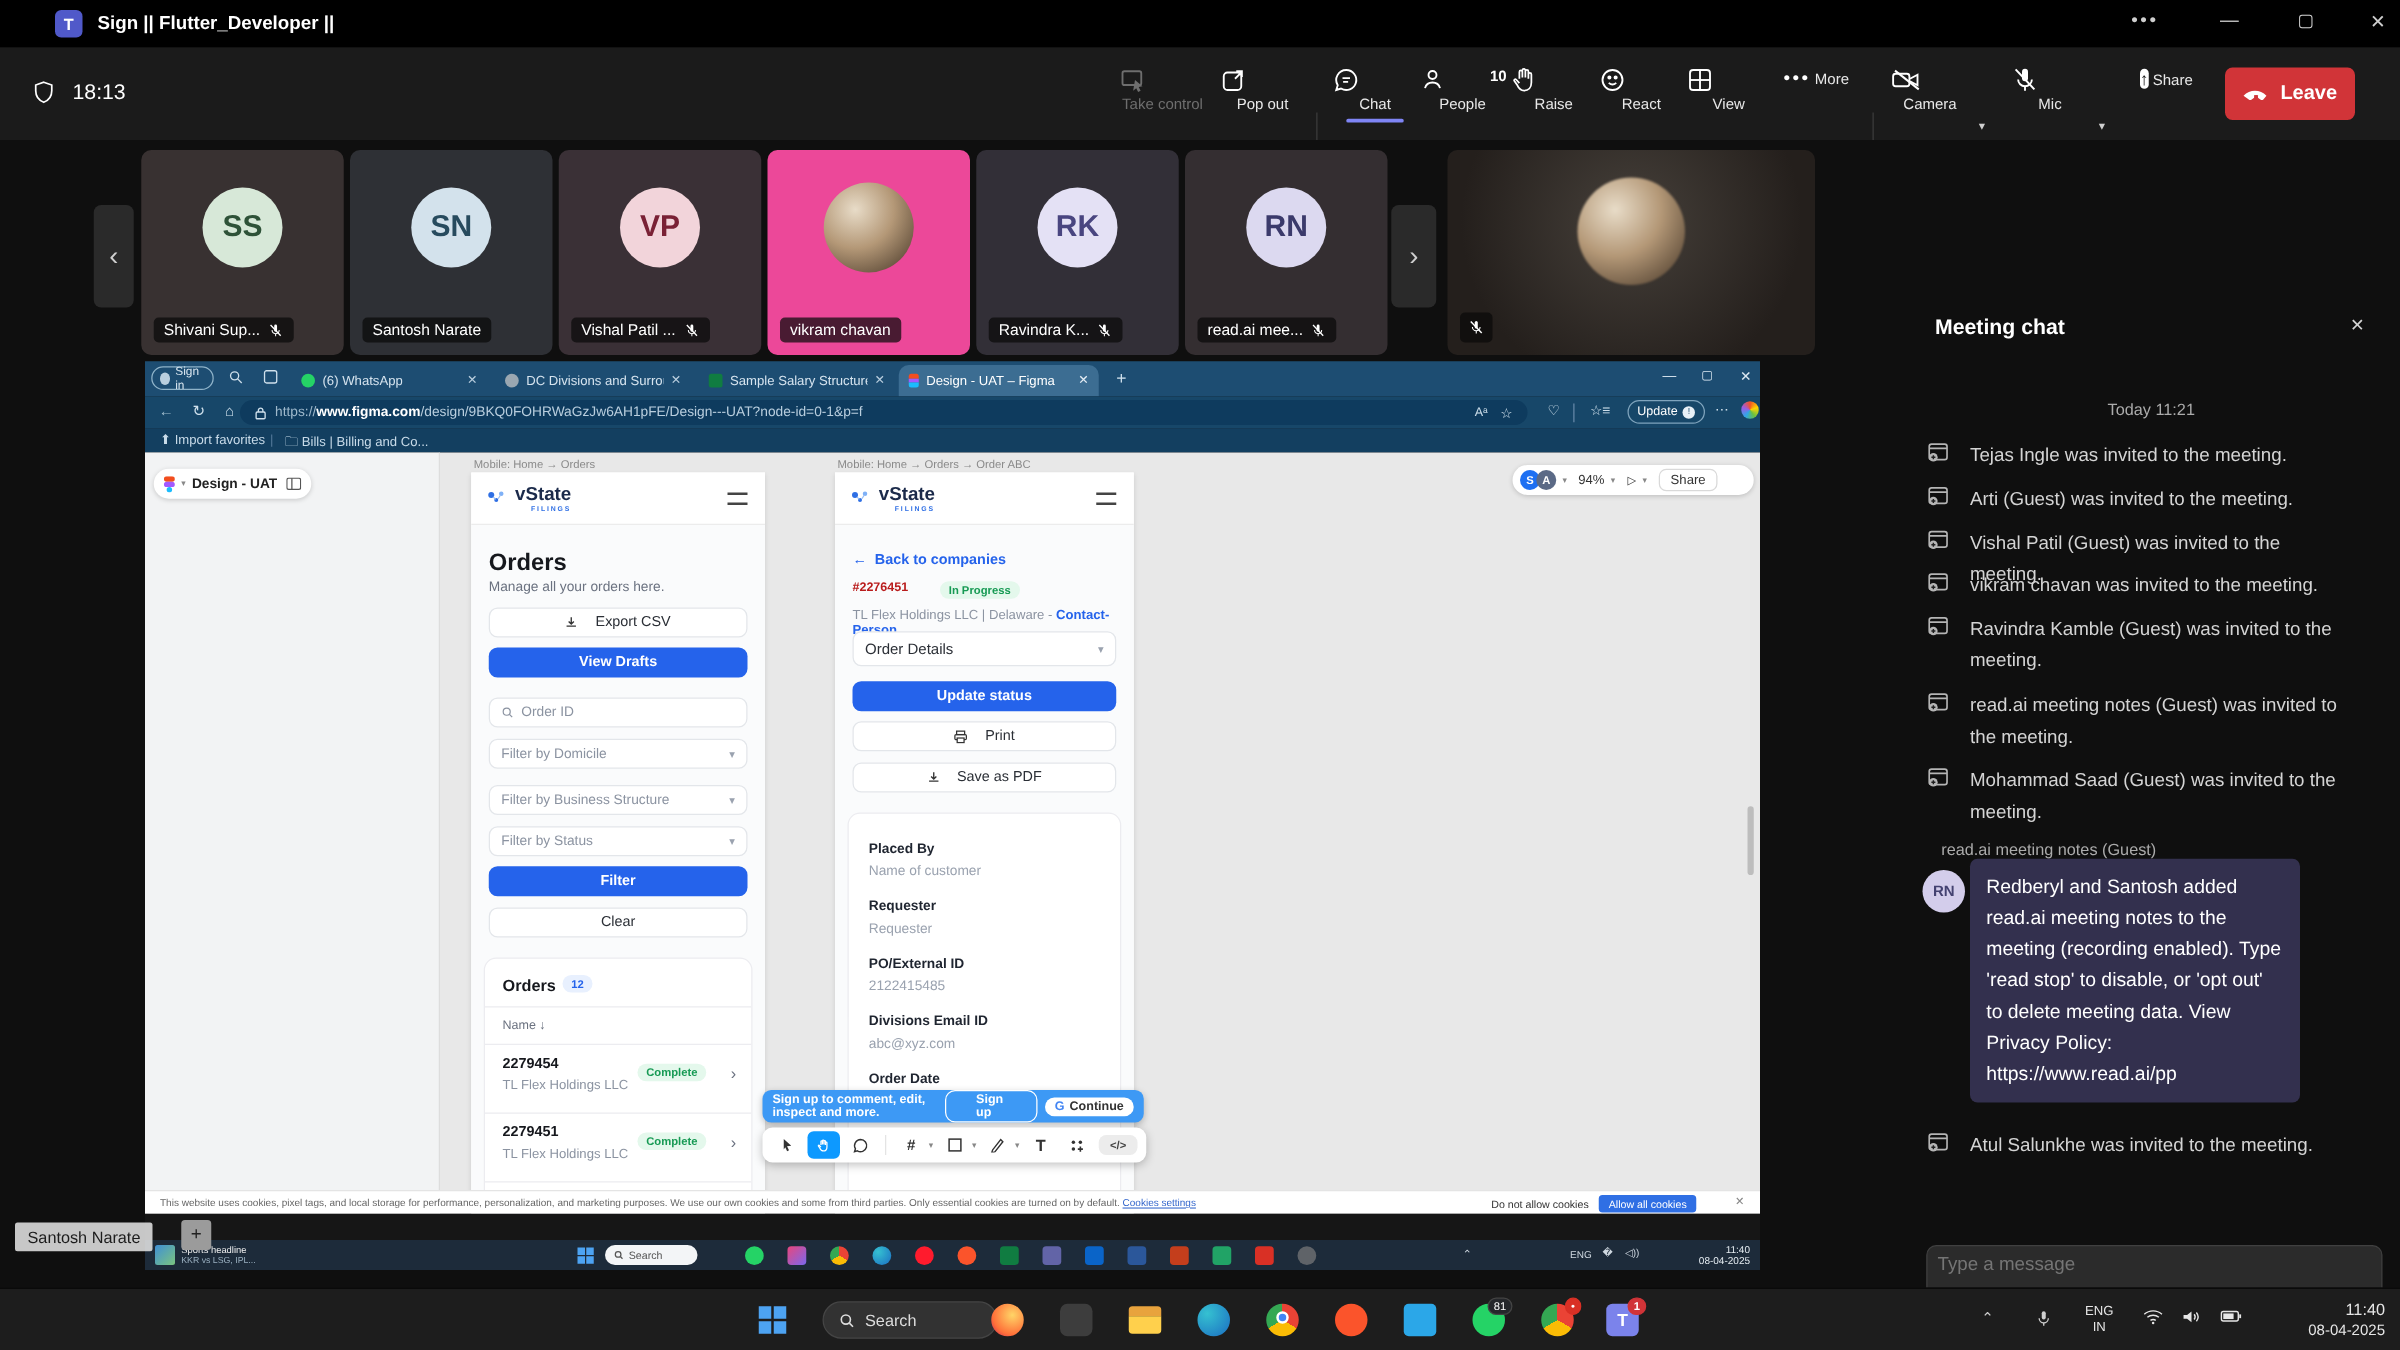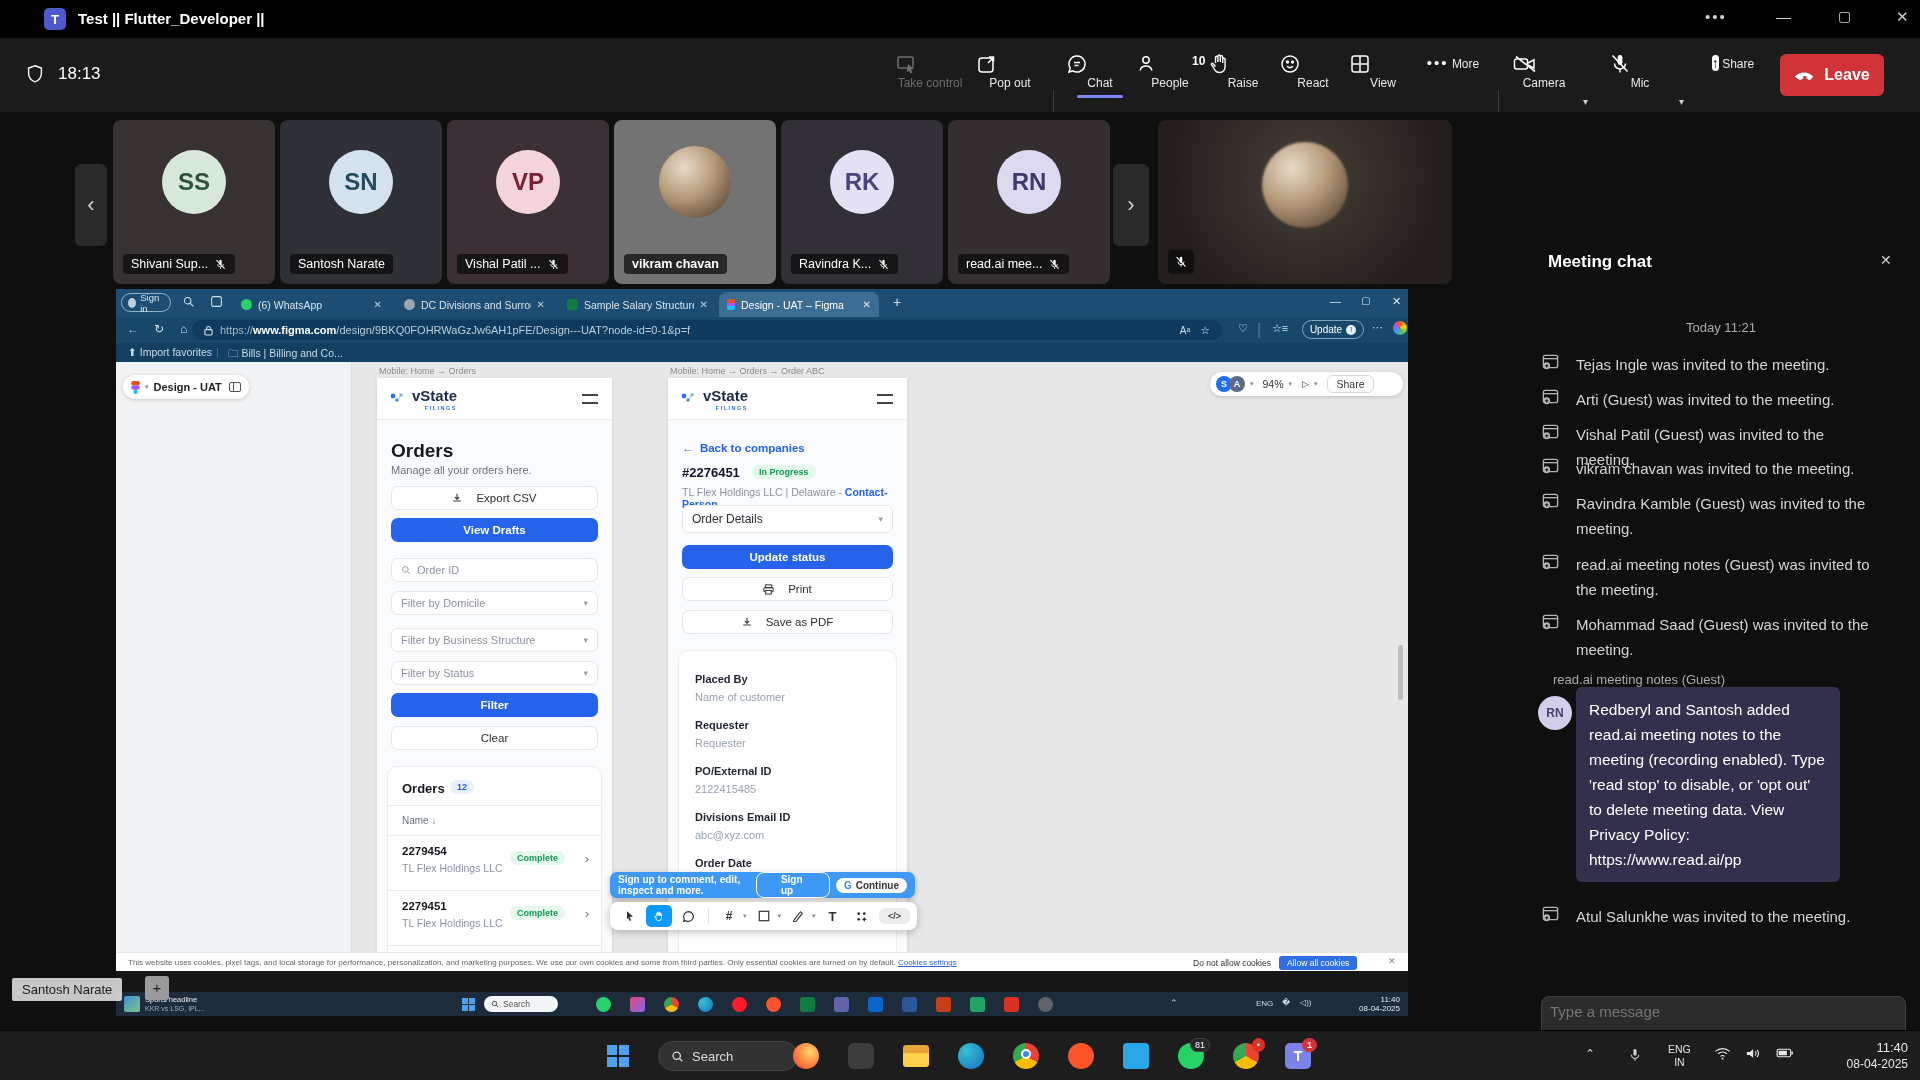--- a/index.html
+++ b/index.html
@@ -91,7 +91,7 @@
 
   <div class="abs" id="titlebar">
     <div class="abs" style="left:44px;top:8px;width:22px;height:22px;background:#5059c9;border-radius:5px;color:#fff;font-size:13px;font-weight:700;display:flex;align-items:center;justify-content:center;">T</div>
-    <div class="abs" style="left:78px;top:10px;font-size:15px;font-weight:600;">Test || Flutter_Developer ||</div>
+    <div class="abs" style="left:78px;top:10px;font-size:15px;font-weight:600;">Sign || Flutter_Developer ||</div>
     <div class="abs" style="left:1705px;top:8px;color:#cfcfcf;font-size:15px;letter-spacing:2px;">•••</div>
     <div class="abs" style="left:1776px;top:8px;color:#cfcfcf;font-size:15px;">—</div>
     <div class="abs" style="left:1838px;top:8px;color:#cfcfcf;font-size:14px;">▢</div>

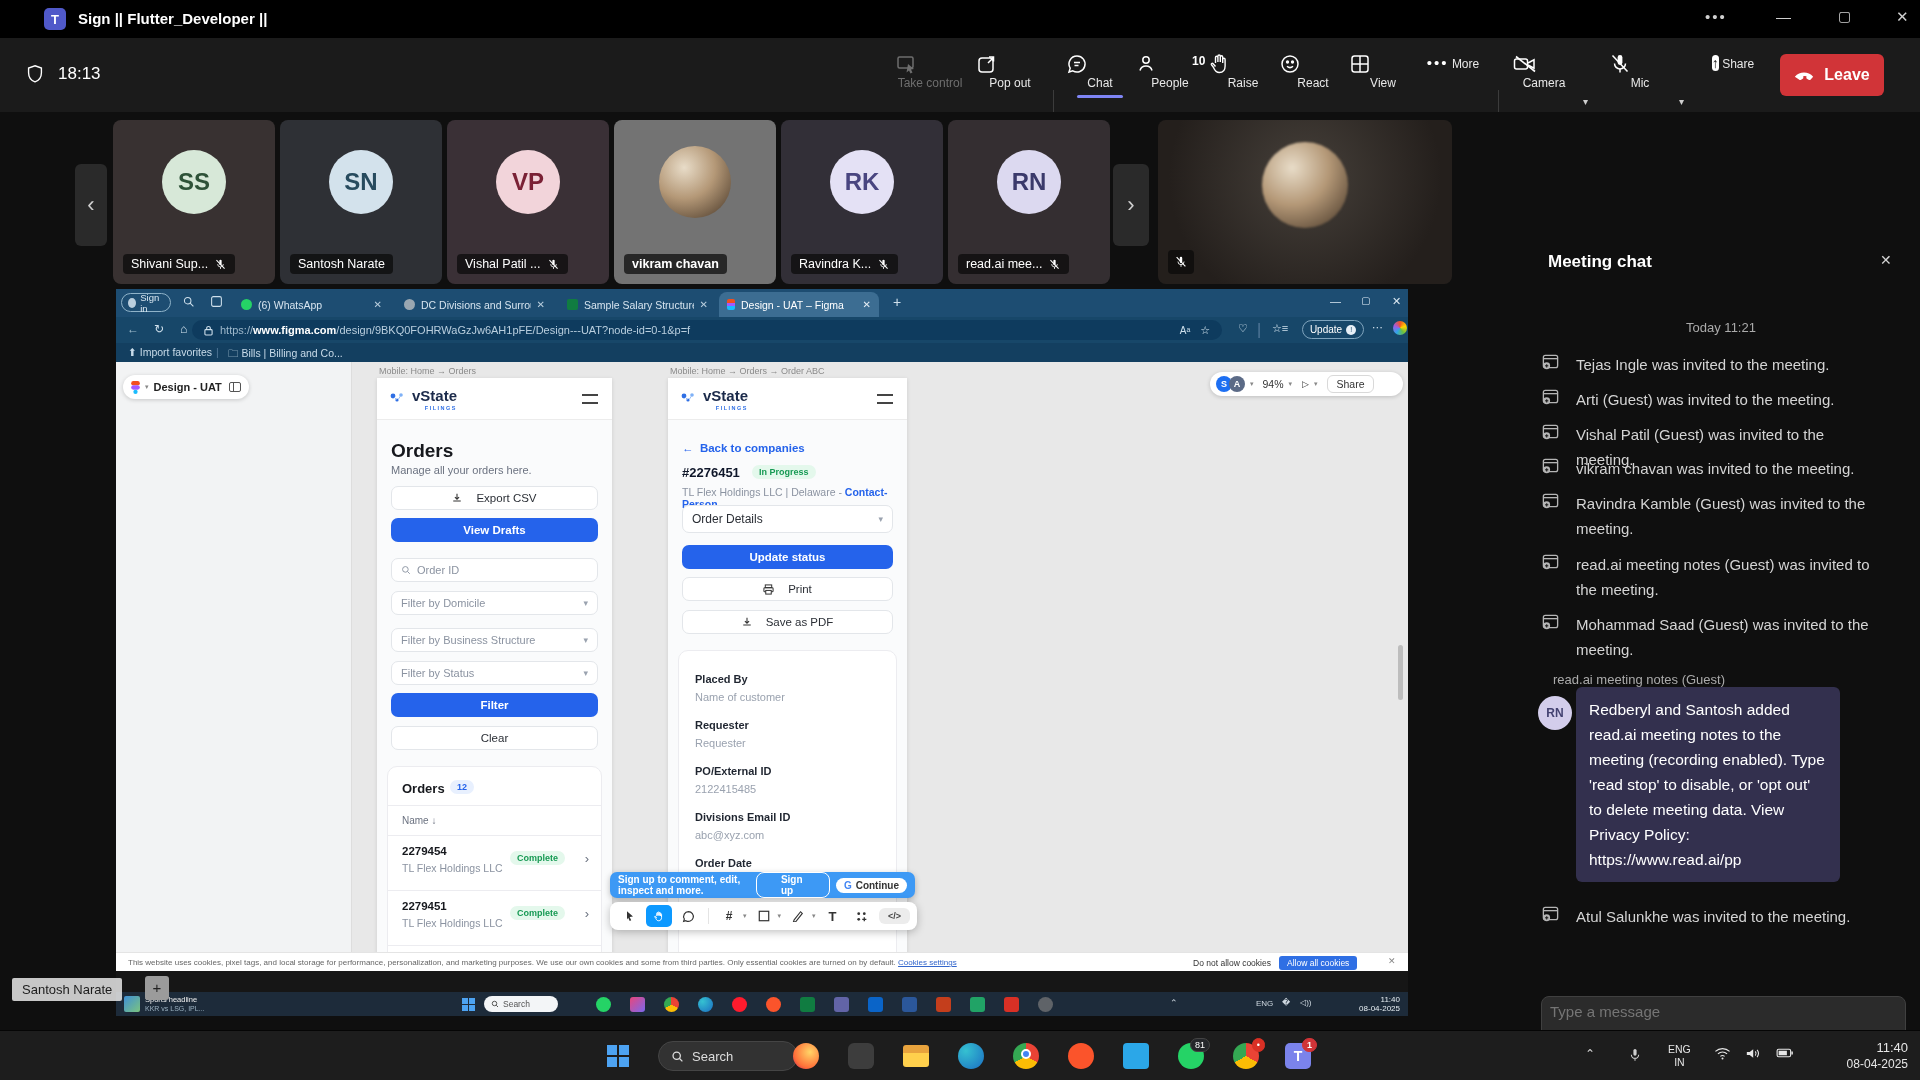--- a/index.html
+++ b/index.html
@@ -239,7 +239,7 @@
           </span>
       </div>
     </div>
-    <div class="abs tile" style="left:614px;background:#737373;font-weight:bold;">
+    <div class="abs tile" style="left:614px;background:#ec4899;">
       <div class="photoav"></div>
       <div class="plabel">
           <span>vikram chavan</span>

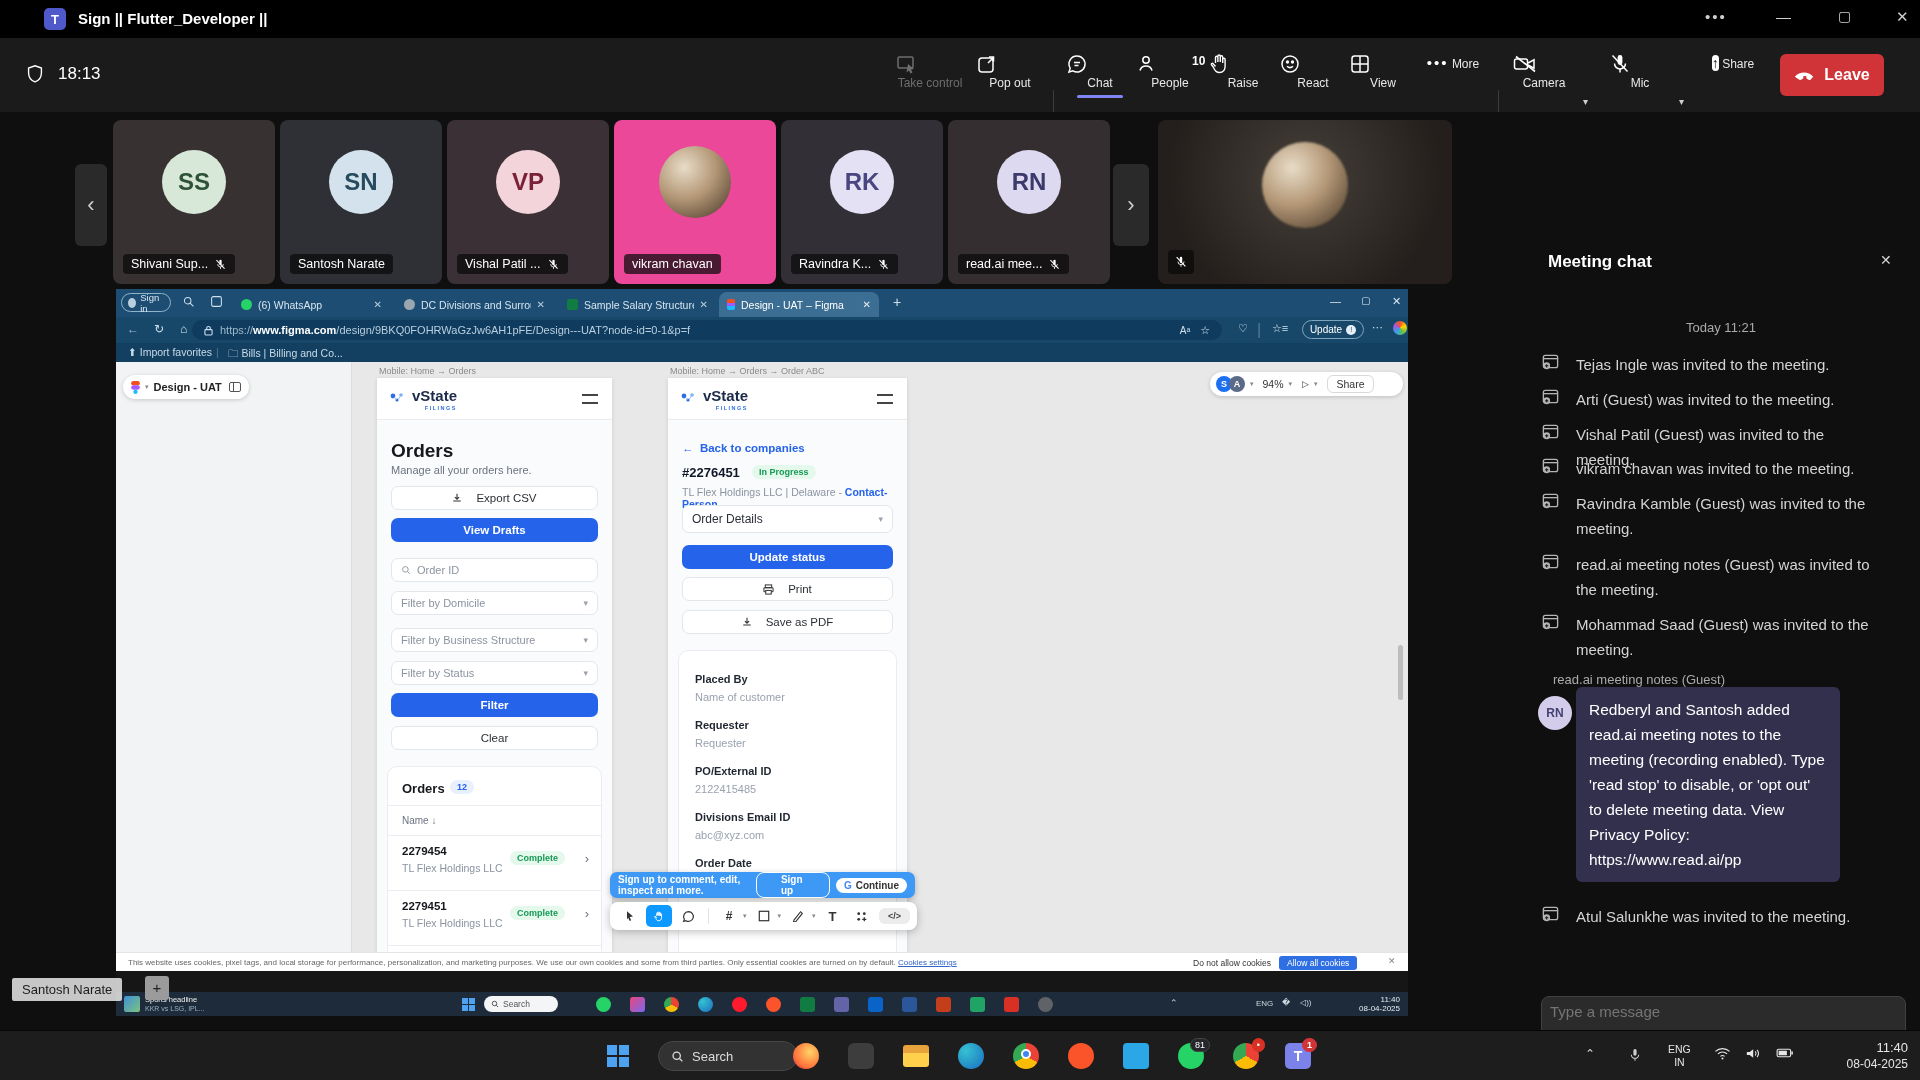--- a/index.html
+++ b/index.html
@@ -492,7 +492,7 @@
           </div>
           <div class="mbody">
             <div class="abs" style="left:14px;top:22px;font-size:11.5px;font-weight:700;color:#2563eb;"><span>←</span>&nbsp; <span>Back to companies</span></div>
-            <b class="abs" style="left:14px;top:45px;font-size:13px;color:#0f172a;">#2276451</b>
+            <b class="abs" style="left:14px;top:45px;font-size:10px;color:#b91c1c;">#2276451</b>
             <span class="abs badge-green" style="left:84px;top:45px;">In Progress</span>
             <span class="abs" style="left:14px;top:66px;font-size:10.5px;color:#8b93a1;"><span>TL Flex Holdings LLC | Delaware -</span> <span style="color:#2563eb;font-weight:600;">Contact-Person</span></span>
             <div class="minput" style="top:85px;height:28px;color:#2b2f36;font-size:12px;">

